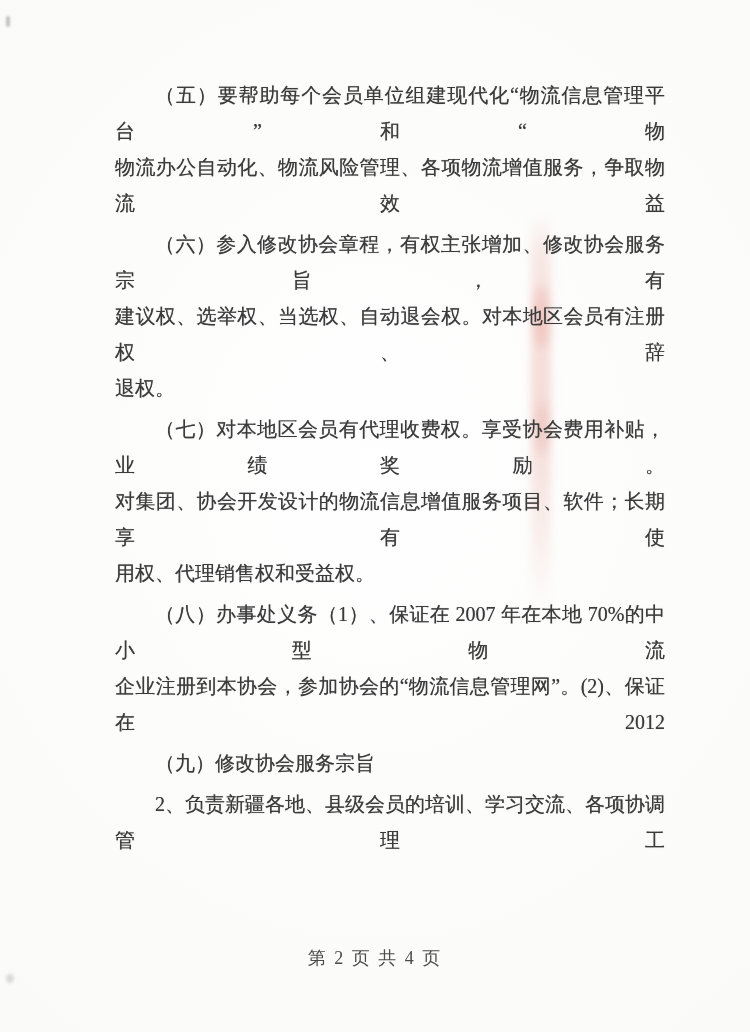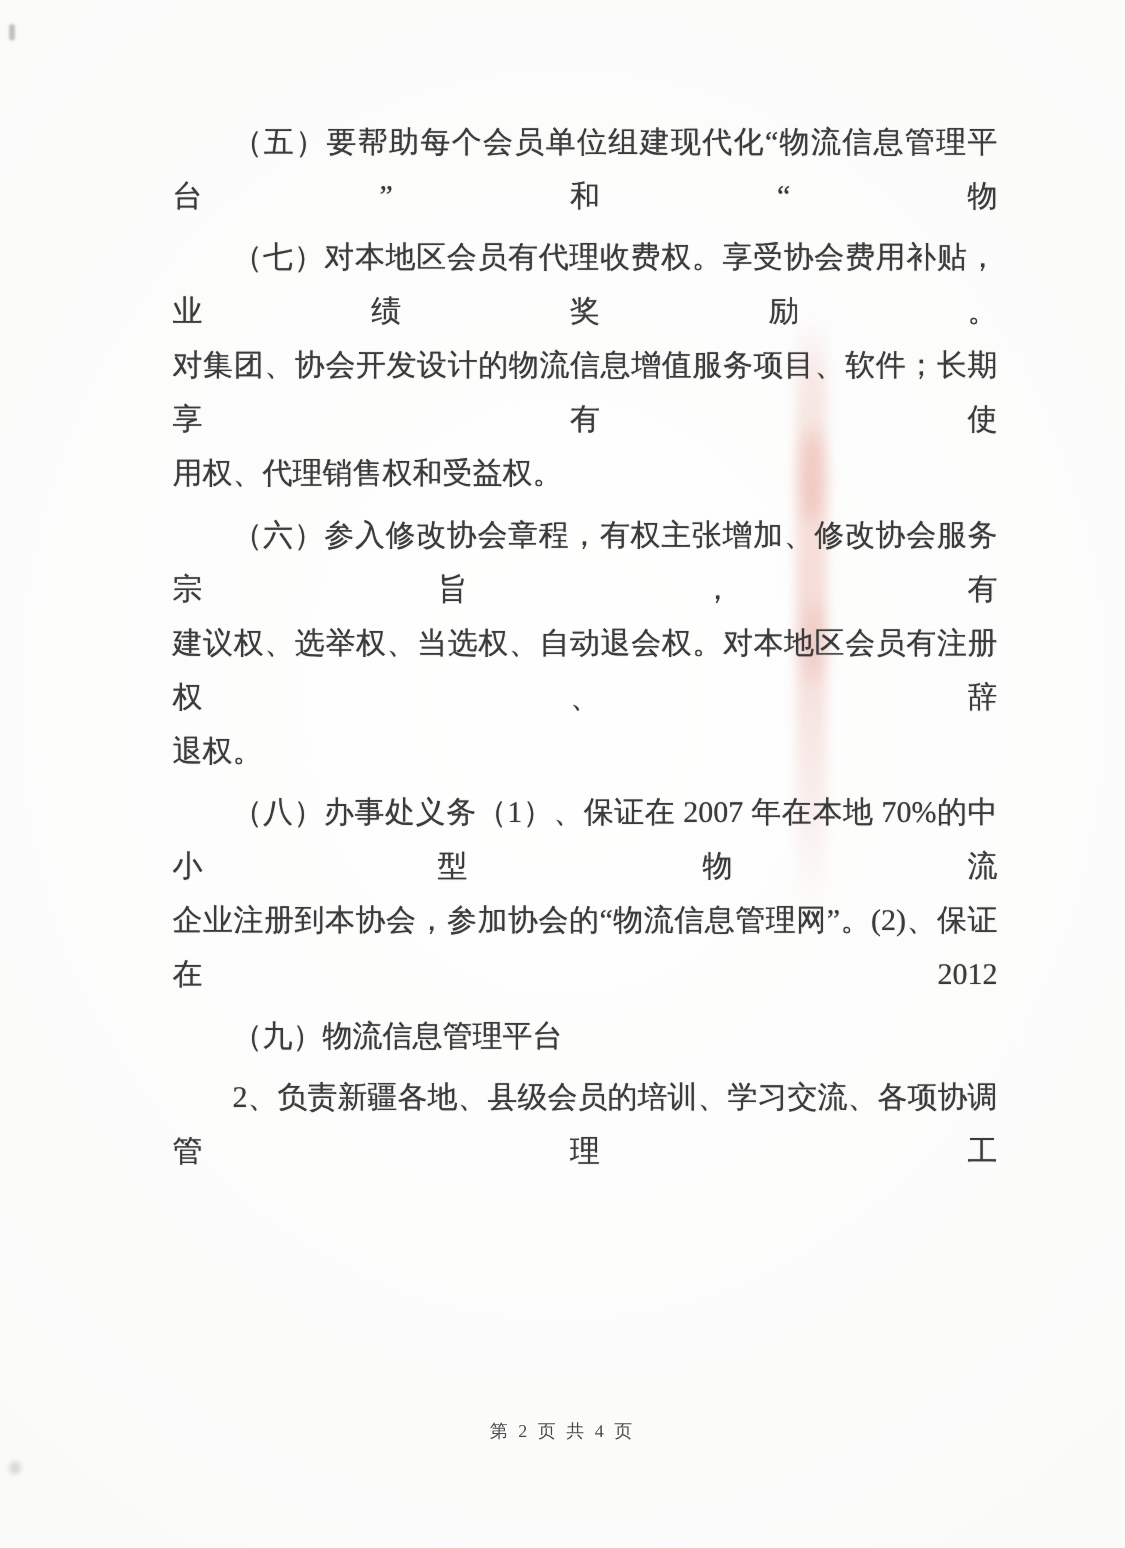--- a/index.html
+++ b/index.html
@@ -97,6 +97,7 @@
 
     <p class="block">
       <span class="line j indent">（五）要帮助每个会员单位组建现代化“物流信息管理平台”和“物</span>
+      <span class="line j">物流办公自动化、物流风险管理、各项物流增值服务，争取物流效益</span>
     </p>
 
     <p class="block">

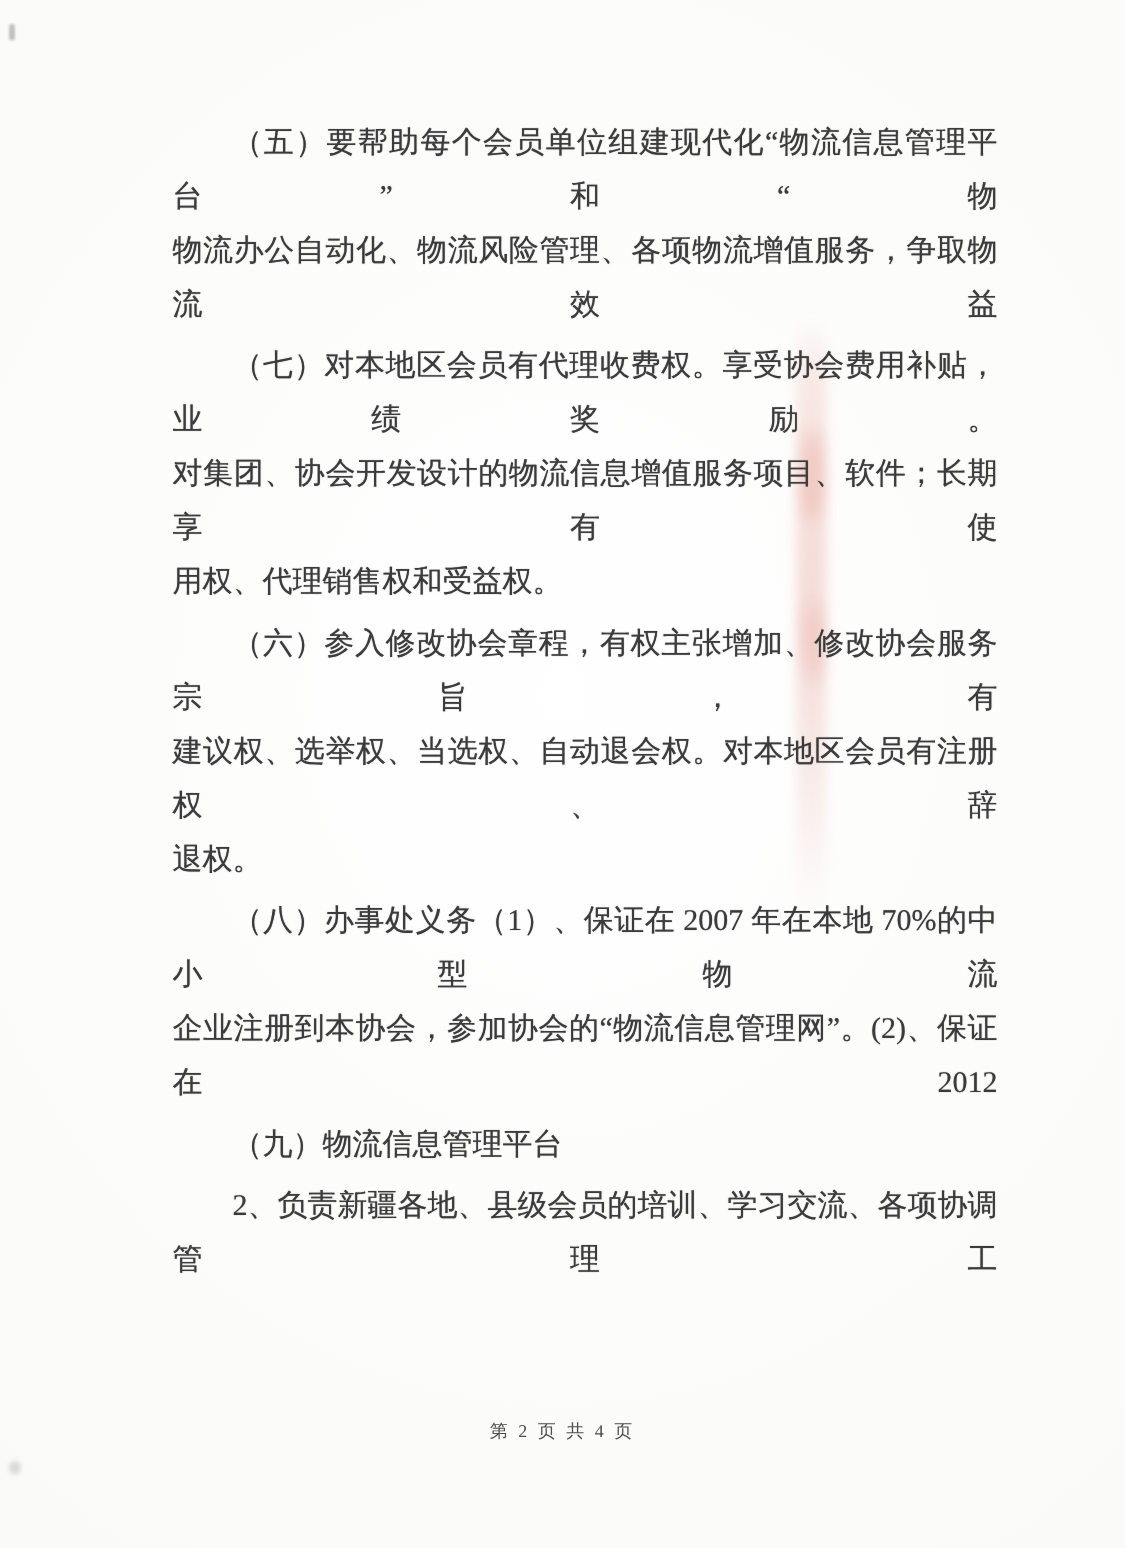--- a/index.html
+++ b/index.html
@@ -101,15 +101,15 @@
     </p>
 
     <p class="block">
+      <span class="line j indent">（六）参入修改协会章程，有权主张增加、修改协会服务宗旨，有</span>
+      <span class="line j">建议权、选举权、当选权、自动退会权。对本地区会员有注册权、辞</span>
+      <span class="line">退权。</span>
+    </p>
+
+    <p class="block">
       <span class="line j indent">（七）对本地区会员有代理收费权。享受协会费用补贴，业绩奖励。</span>
       <span class="line j">对集团、协会开发设计的物流信息增值服务项目、软件；长期享有使</span>
       <span class="line">用权、代理销售权和受益权。</span>
-    </p>
-
-    <p class="block">
-      <span class="line j indent">（六）参入修改协会章程，有权主张增加、修改协会服务宗旨，有</span>
-      <span class="line j">建议权、选举权、当选权、自动退会权。对本地区会员有注册权、辞</span>
-      <span class="line">退权。</span>
     </p>
 
     <p class="block">

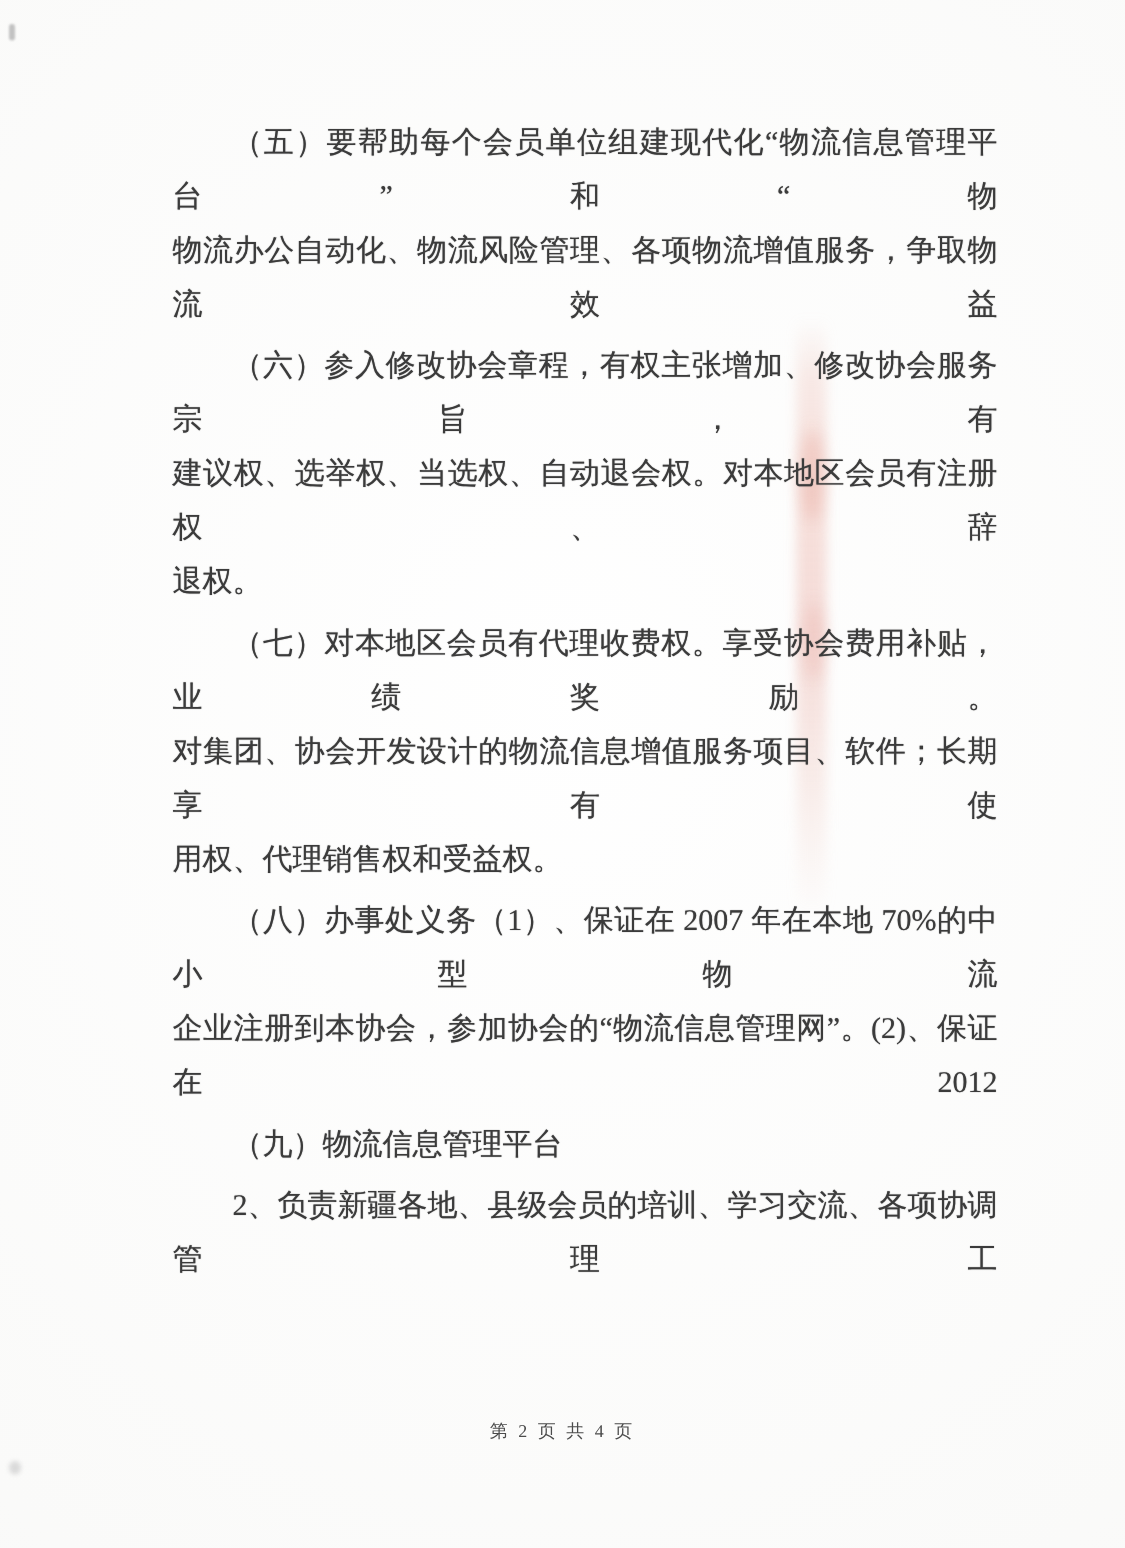--- a/index.html
+++ b/index.html
@@ -118,7 +118,7 @@
     </p>
 
     <p class="block">
-      <span class="line indent">（九）物流信息管理平台</span>
+      <span class="line indent">（九）修改协会服务宗旨</span>
     </p>
 
 

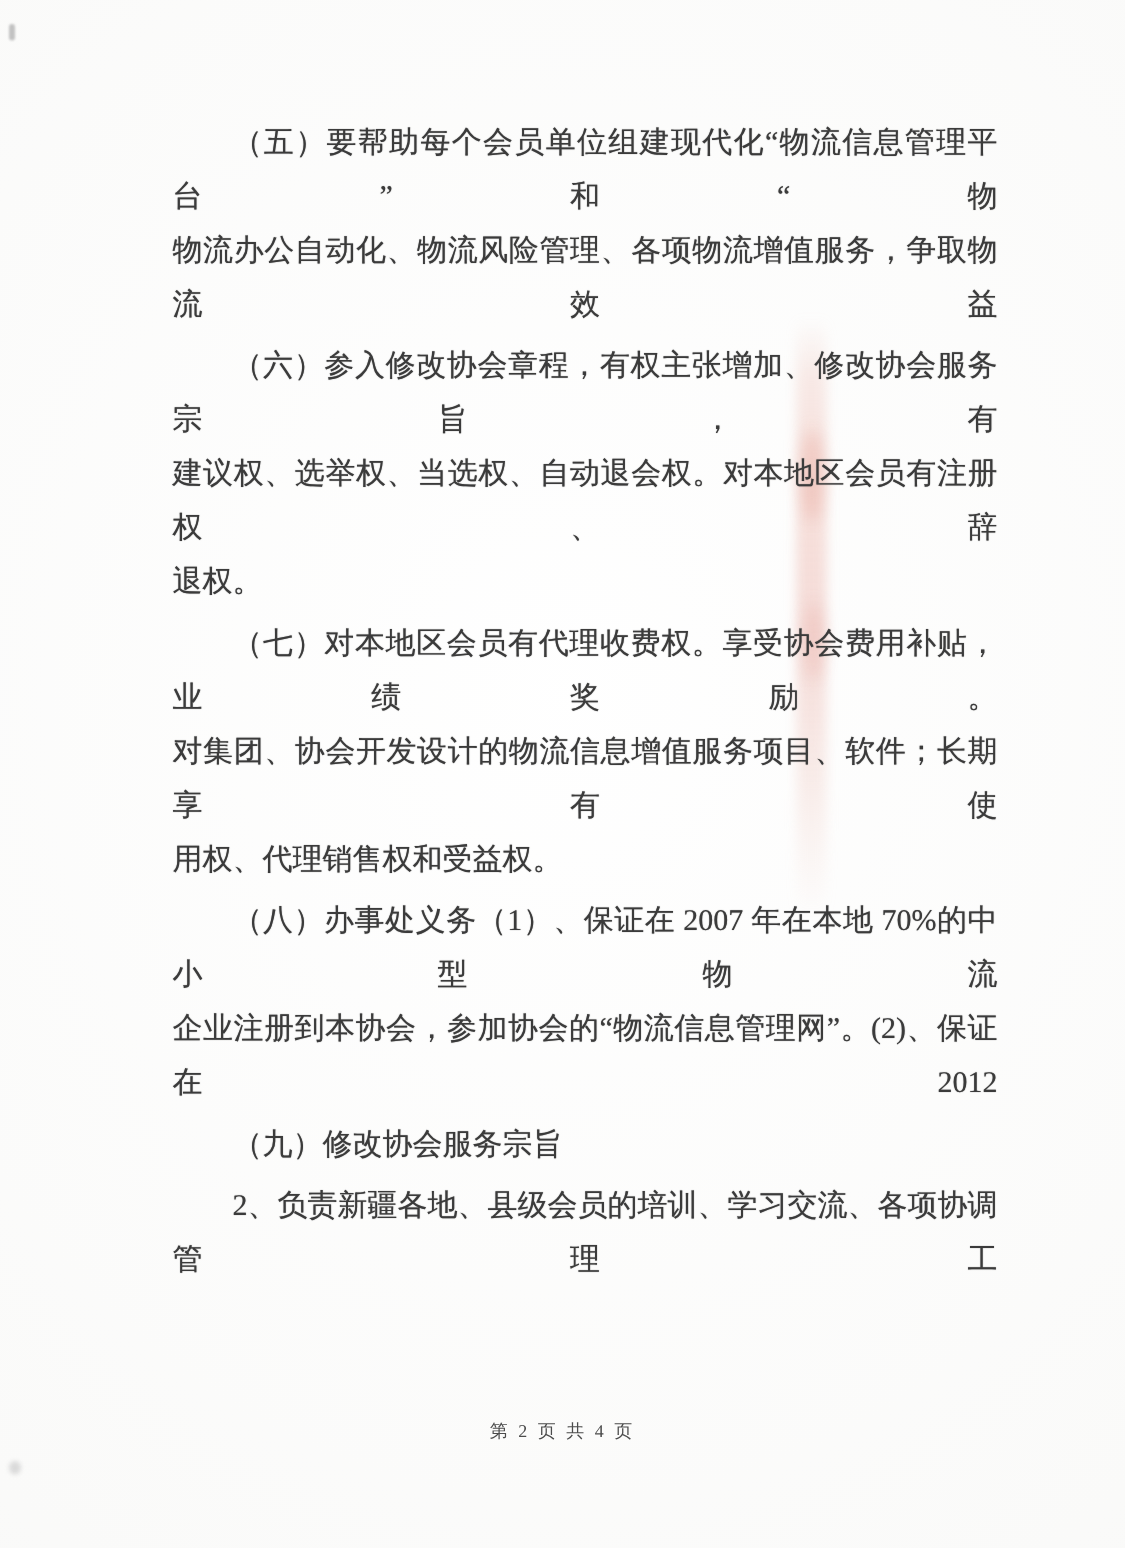--- a/index.html
+++ b/index.html
@@ -44,7 +44,7 @@
     left:0;top:946px;
     width:750px;
     text-align:center;
-    font-size:12px;
+    font-size:18px;
     letter-spacing:2px;
     color:#4c4c4c;
   }

